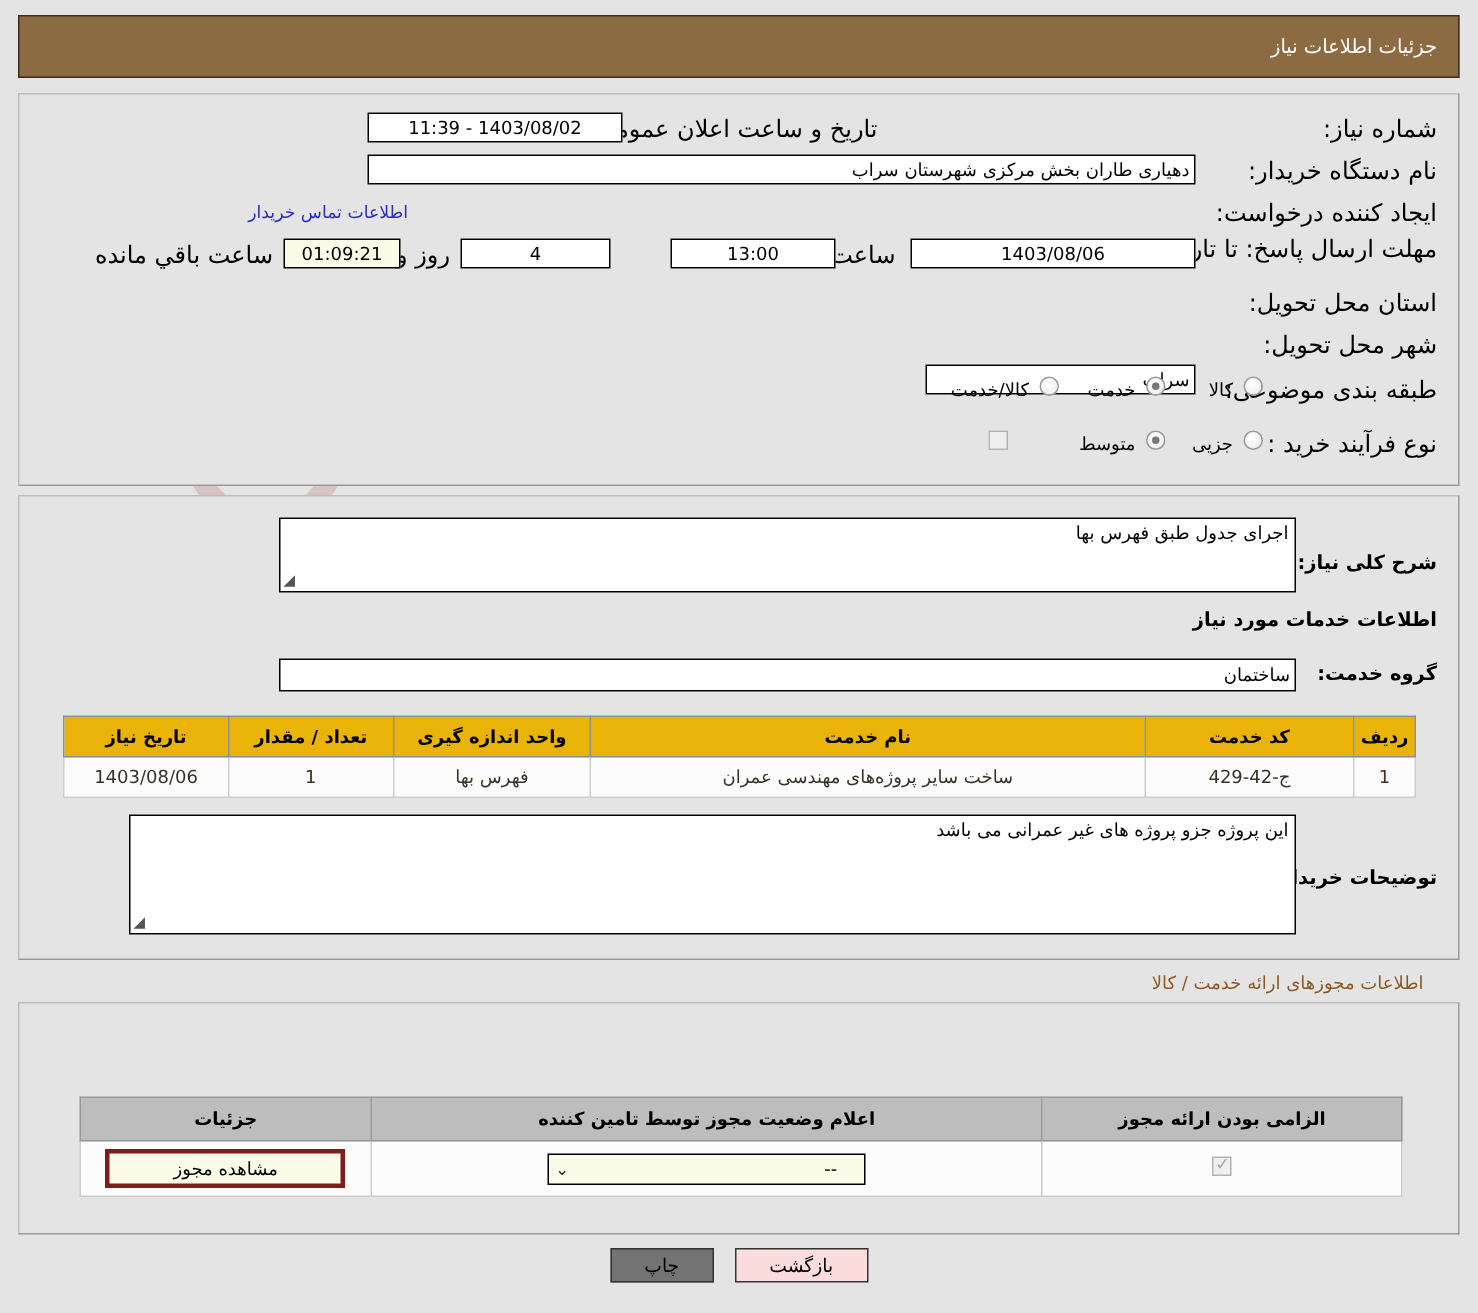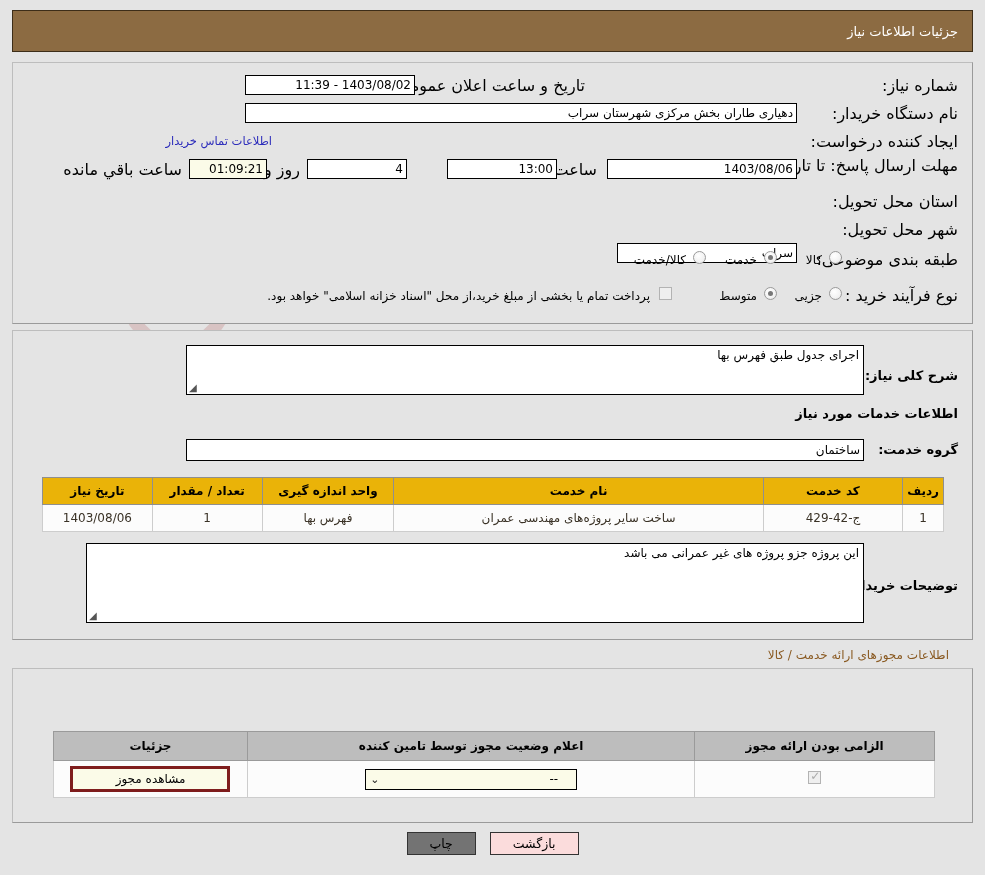--- a/index.html
+++ b/index.html
@@ -93,7 +93,7 @@
     overflow: hidden;
     font-family: "DejaVu Sans", "Liberation Sans", sans-serif;
   }
-  .fld.center { text-align: right; }
+  .fld.center { text-align: center; }
   .fld.right  { text-align: right; }
   .fld.ivory  { background: #fbfbe8; }
 

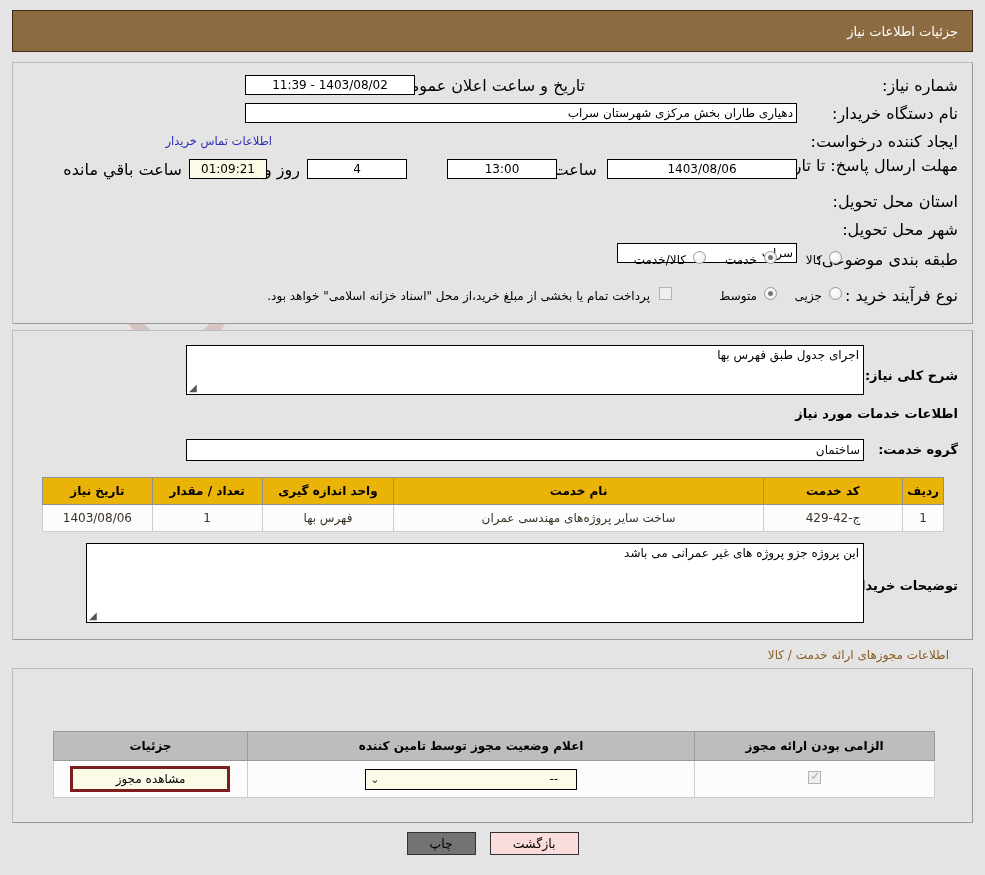--- a/index.html
+++ b/index.html
@@ -334,7 +334,6 @@
     <div class="radio on" style="right:195px; top:224px;"></div>
     <span class="opt-label" style="right:215px; top:226px;">متوسط</span>
     <div class="chk" style="right:300px; top:224px;"></div>
-    <span class="opt-label" style="right:322px; top:226px;">پرداخت تمام یا بخشی از مبلغ خرید،از محل "اسناد خزانه اسلامی" خواهد بود.</span>
   </div>
 
   <div class="panel" id="panel-detail">

